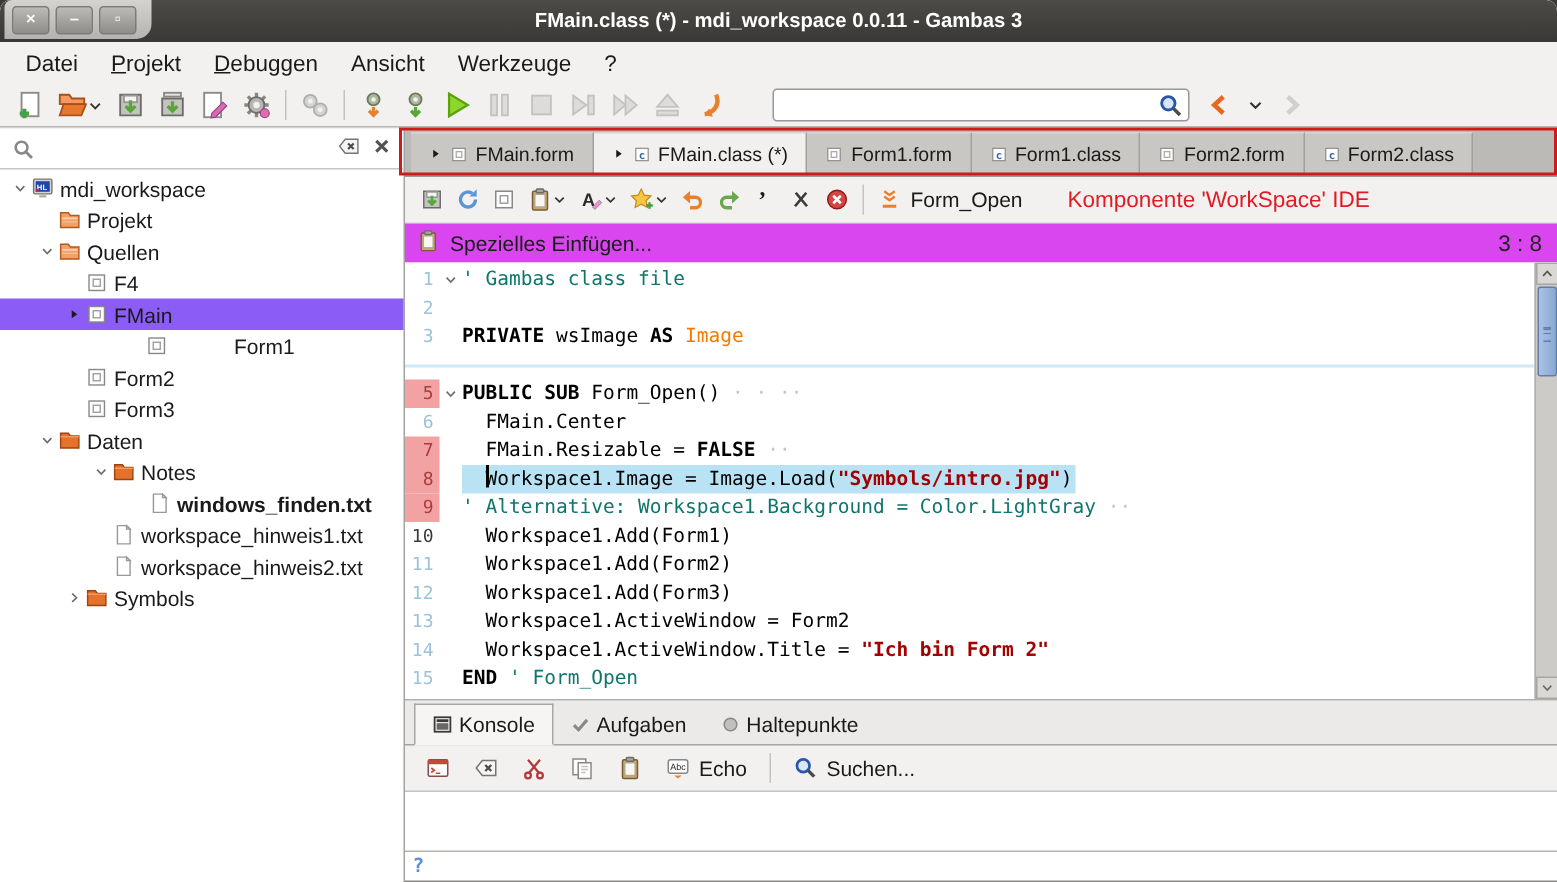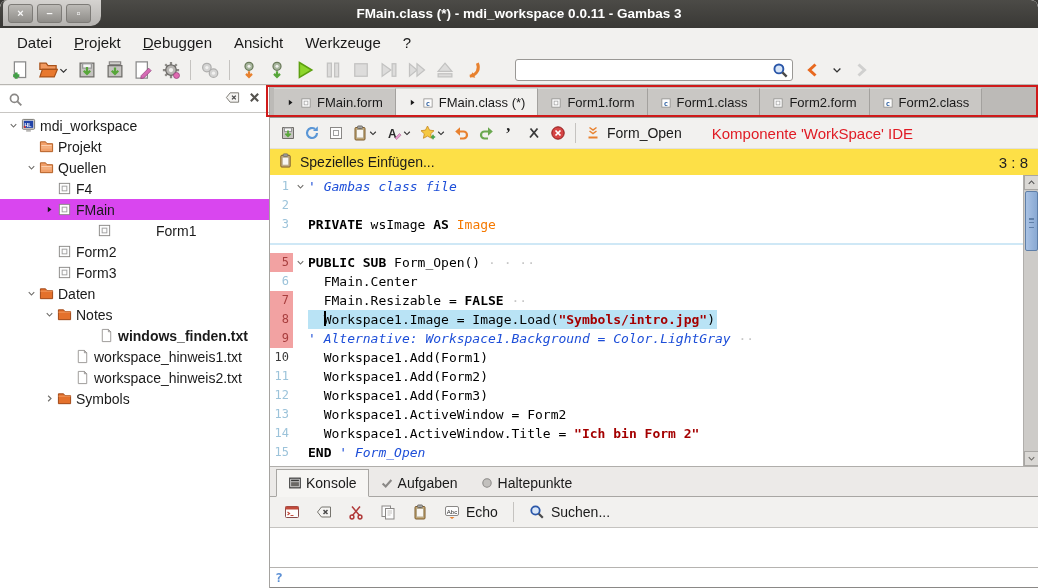--- a/index.html
+++ b/index.html
@@ -54,7 +54,7 @@
 .annotext{font-size:15px;color:#e01b24;margin-left:30px;white-space:nowrap}
 
 
-.inforow{height:27px;display:flex;align-items:center;gap:7px;padding:0 10px 0 8px;background:#fde047;border-top:1px solid #e2e0dd;font-size:14px}
+.inforow{height:27px;display:flex;align-items:center;gap:7px;padding:0 10px 0 8px;background:#d946ef;border-top:1px solid #e2e0dd;font-size:14px}
 .pos{font-size:15px;color:#222}
 
 

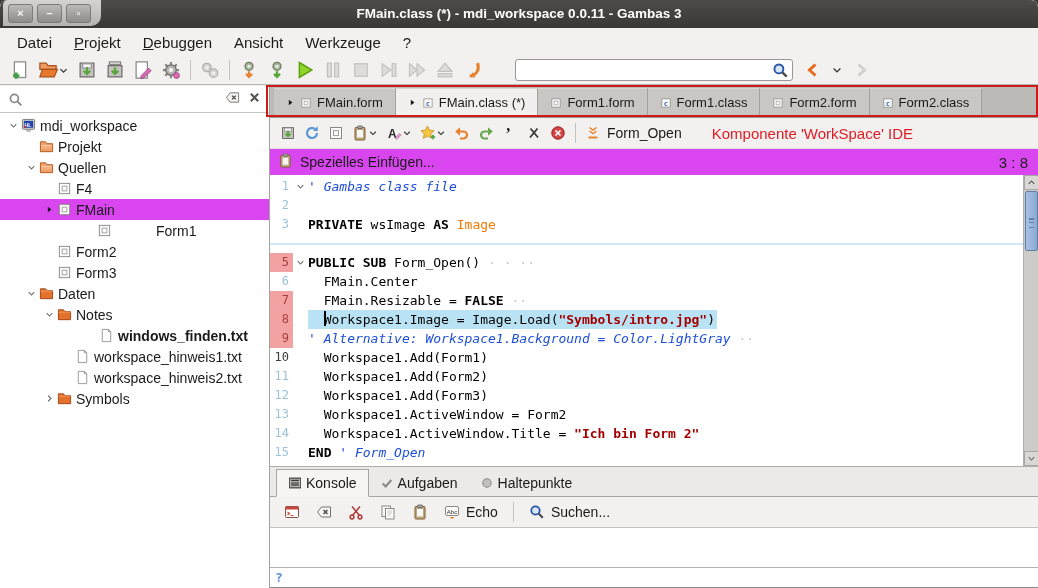--- a/index.html
+++ b/index.html
@@ -68,7 +68,7 @@
 .codetext{font:13px/19px "DejaVu Sans Mono",monospace;white-space:pre;color:#000}
 .codeline.current .codetext{background:#b9e3f5;padding-right:2px}
 .kw{font-weight:bold;color:#000}
-.com{color:#1d4ed8;font-style:italic}
+.com{color:#0f766e;}
 .cls{color:#f57900}
 .str{color:#a40000;font-weight:bold}
 .ws{color:#c6c6c6}

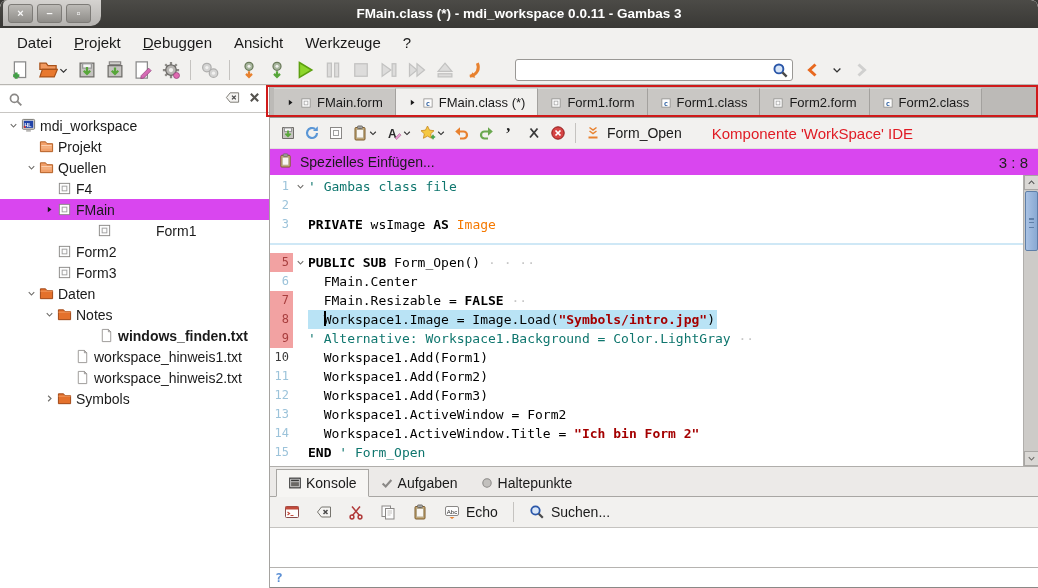--- a/index.html
+++ b/index.html
@@ -35,7 +35,7 @@
 .sidesearch{height:27px;border-bottom:1px solid #c8c6c3;display:flex;align-items:center;padding:0 8px;gap:8px}
 .tree{padding-top:2px}
 .trow{height:21px;display:flex;align-items:center;font-size:14px;white-space:nowrap}
-.trow.sel{background:#d946ef}
+.trow.sel{background:#8b5cf6}
 .slot{width:15px;display:inline-flex;justify-content:center;flex:none}
 .tlabel{margin-left:4px}
 

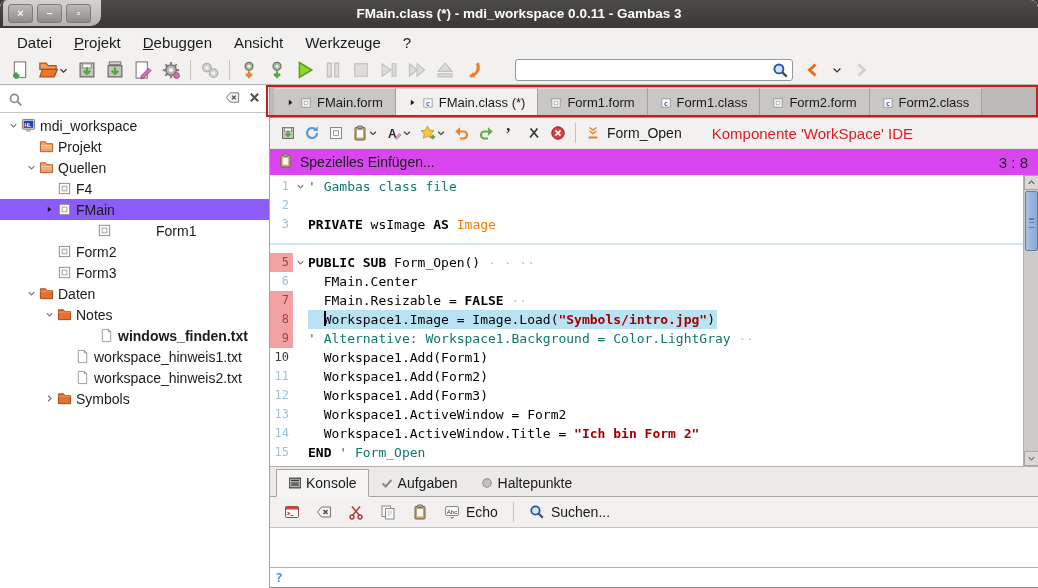--- a/index.html
+++ b/index.html
@@ -437,7 +437,7 @@
             </span>
             <span class="tlabel">Daten</span>
           </div>
-          <div class="trow" style="padding-left: 42px;">
+          <div class="trow" style="padding-left: 60px;">
             <span class="slot">
               <span class="ic">
                 <svg viewBox="0 0 16 16" width="11" height="11">

